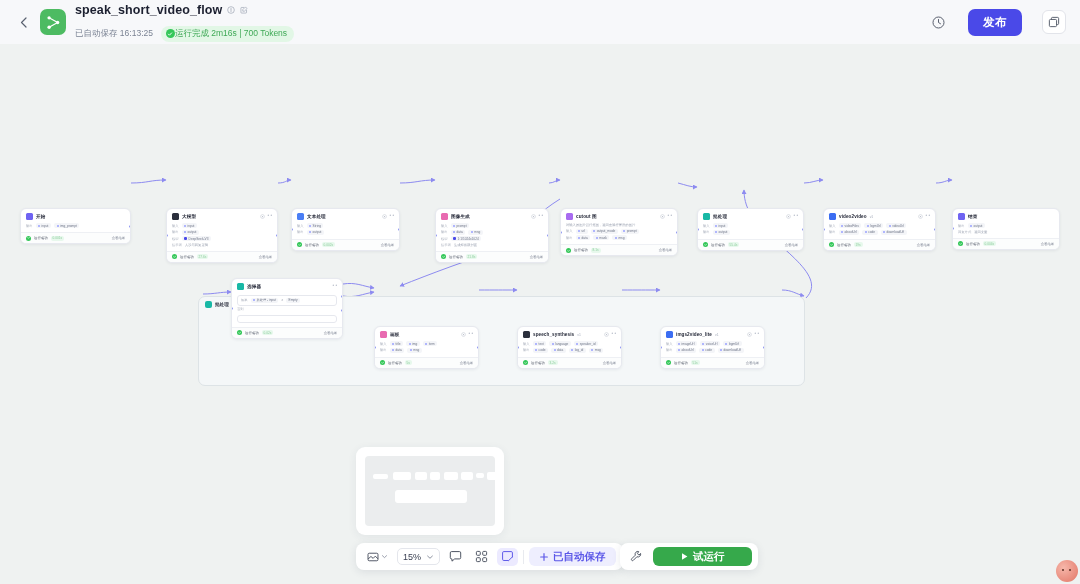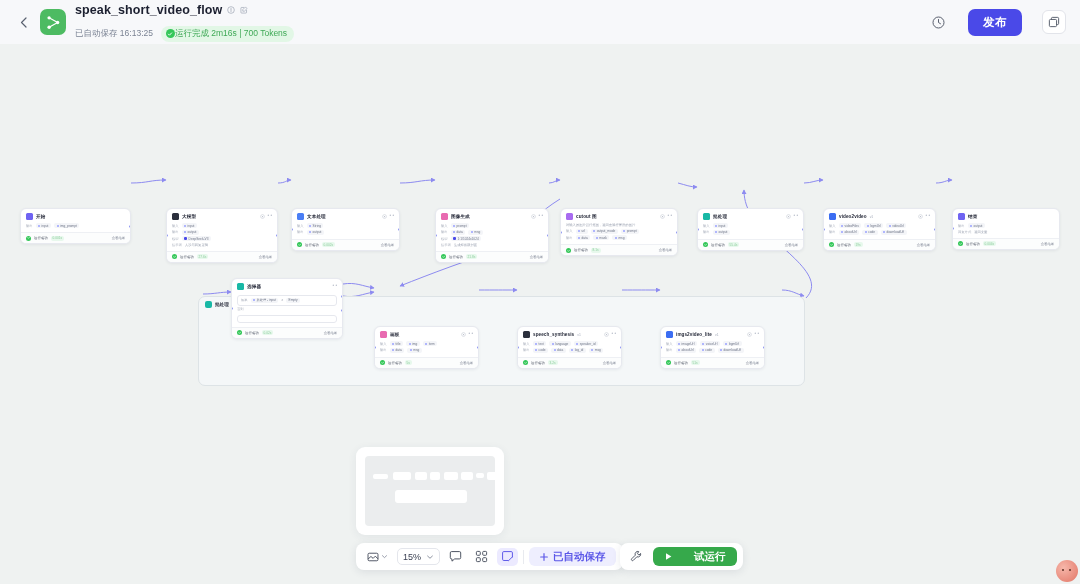--- a/index.html
+++ b/index.html
@@ -170,9 +170,9 @@
     z-index:30;
   }
   .run-btn {
-    display:flex; align-items:center; gap:21px;
+    display:flex; align-items:center; gap:4px;
     background:#36a94b; color:#fff; border-radius:6px;
-    height:19px; padding:0 11px; font-size:10.5px; font-weight:bold; cursor:pointer;
+    height:19px; padding:0 27px; font-size:10.5px; font-weight:bold; cursor:pointer;
   }
   .corner-avatar {
     position:absolute; right:2px; bottom:2px; width:22px; height:22px;

